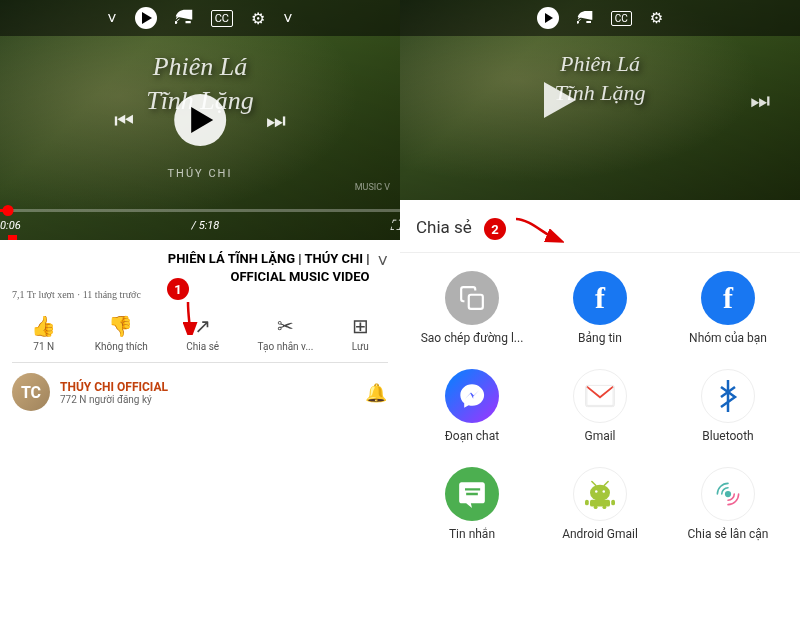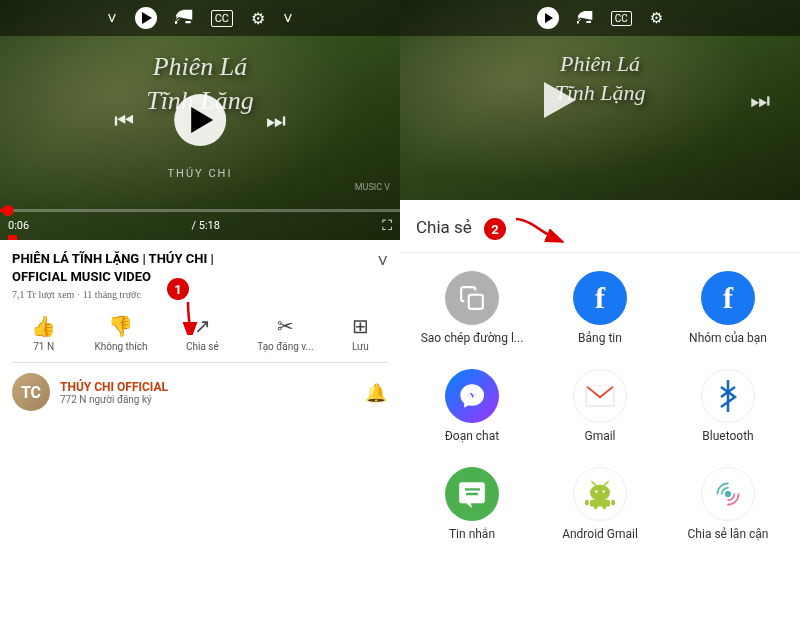--- a/index.html
+++ b/index.html
@@ -159,9 +159,10 @@
       display: flex;
       align-items: center;
       justify-content: space-between;
-      padding: 0 8px;
+      padding: 0 0;
       color: white;
       font-size: 11px;
+      font-style: italic;
     }
 
     .fullscreen-btn {

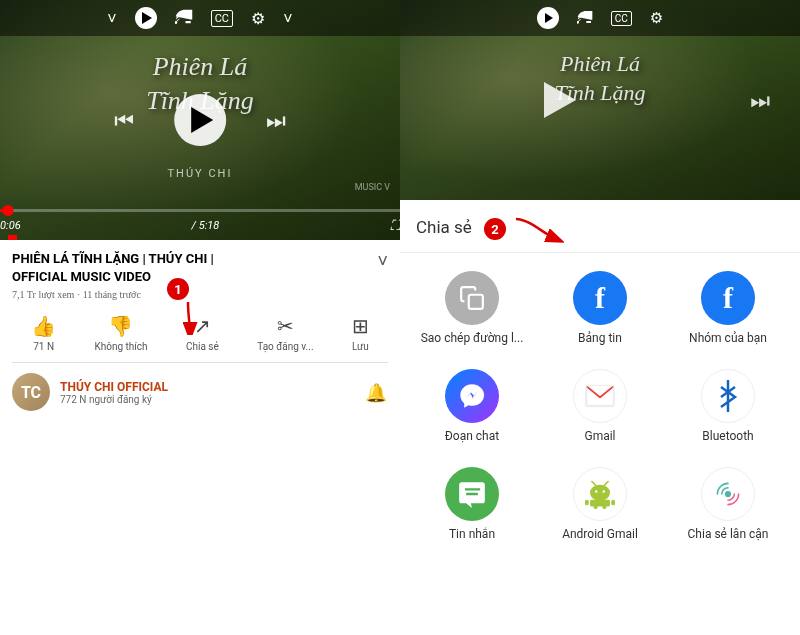--- a/index.html
+++ b/index.html
@@ -487,7 +487,7 @@
 
   <div class="info-area" style="position:relative;">
     <div class="video-title-row">
-      <div class="video-main-title" style="white-space:pre-line;">PHIÊN LÁ TĨNH LẶNG | THÚY CHI |
+      <div class="video-main-title" style="white-space:pre-line;text-align:right;">PHIÊN LÁ TĨNH LẶNG | THÚY CHI |
 OFFICIAL MUSIC VIDEO</div>
       <span class="expand-icon">˅</span>
     </div>

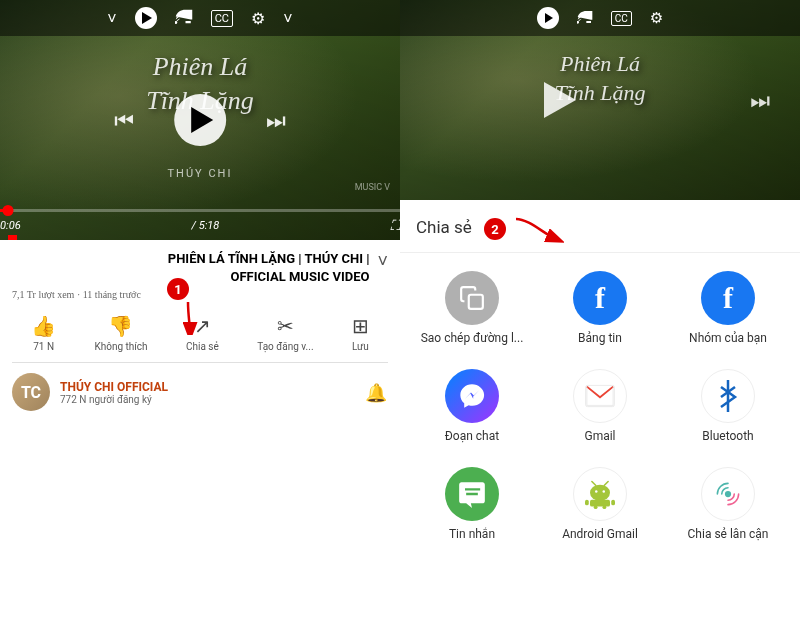--- a/index.html
+++ b/index.html
@@ -508,7 +508,7 @@
       </div>
       <div class="action-item">
         <span class="icon-circle">✂</span>
-        <span class="label">Tạo đăng v...</span>
+        <span class="label">Tạo nhắn v...</span>
       </div>
       <div class="action-item">
         <span class="icon-circle">⊞</span>

